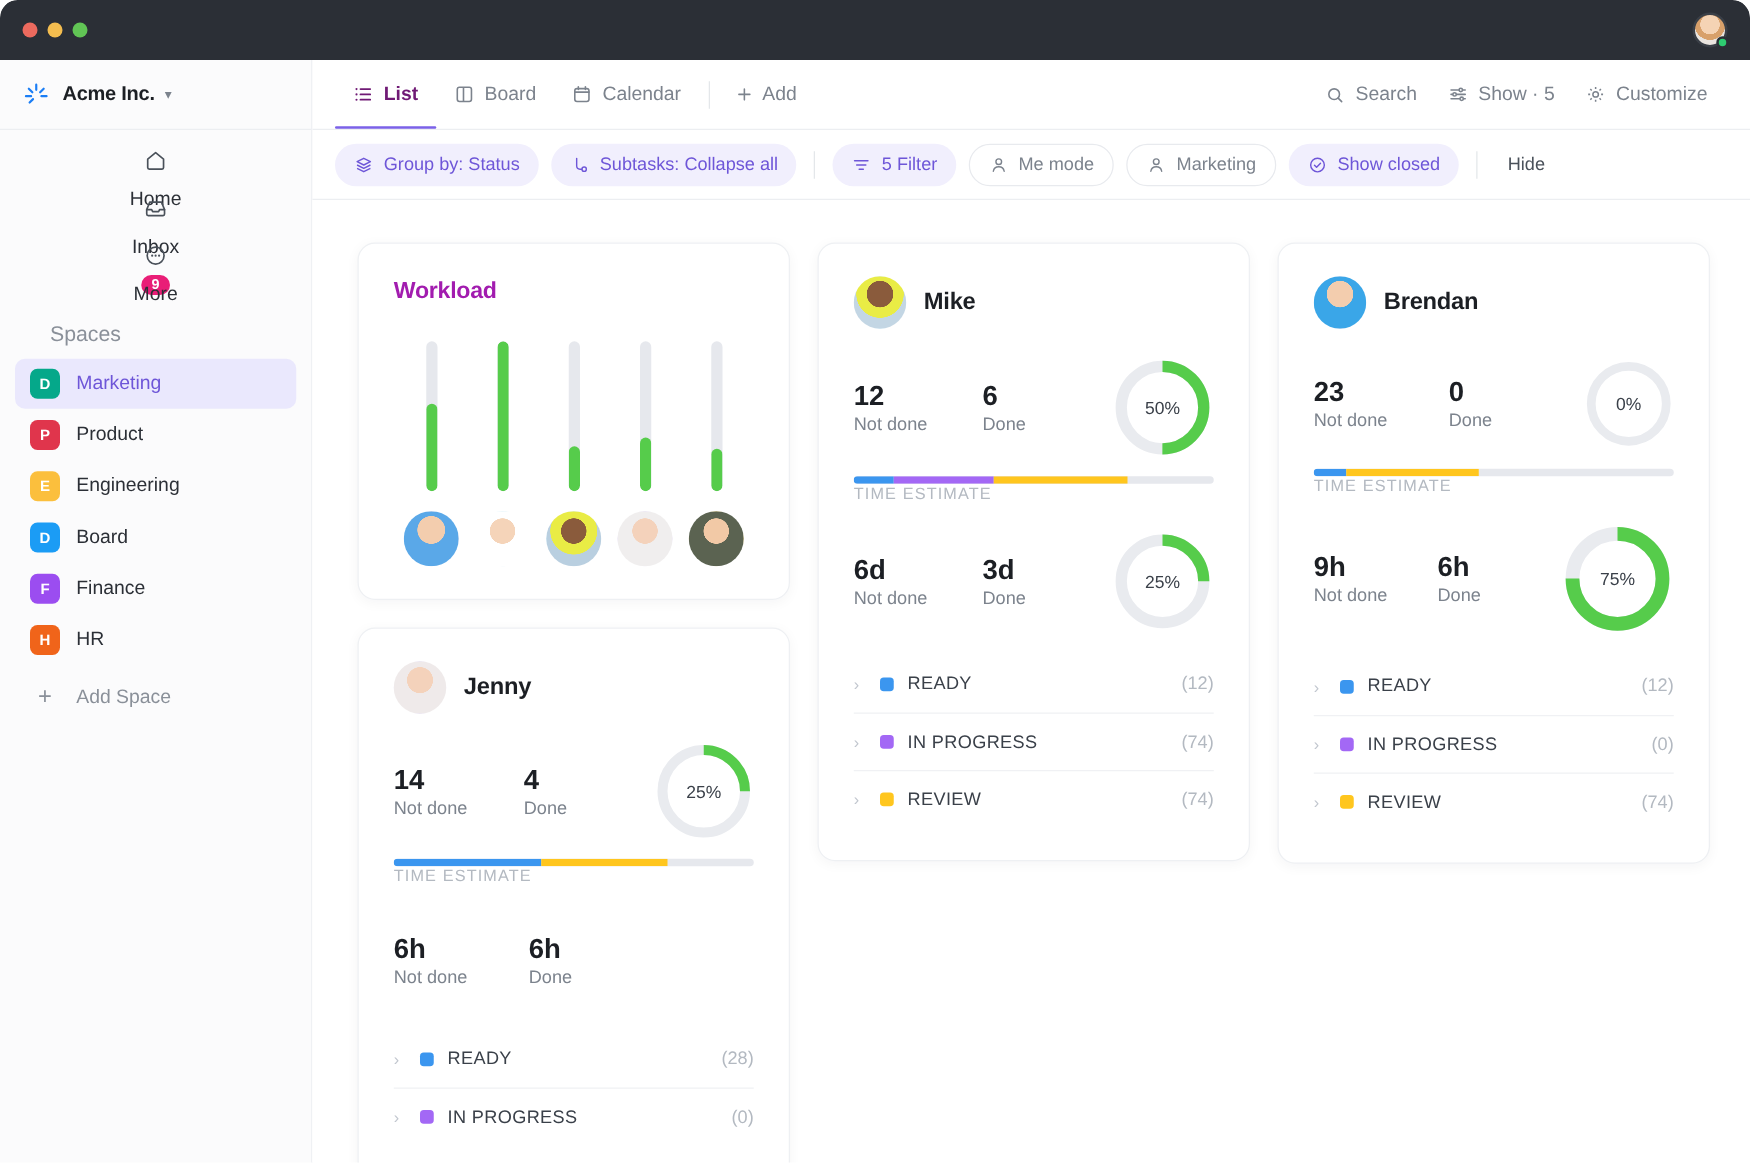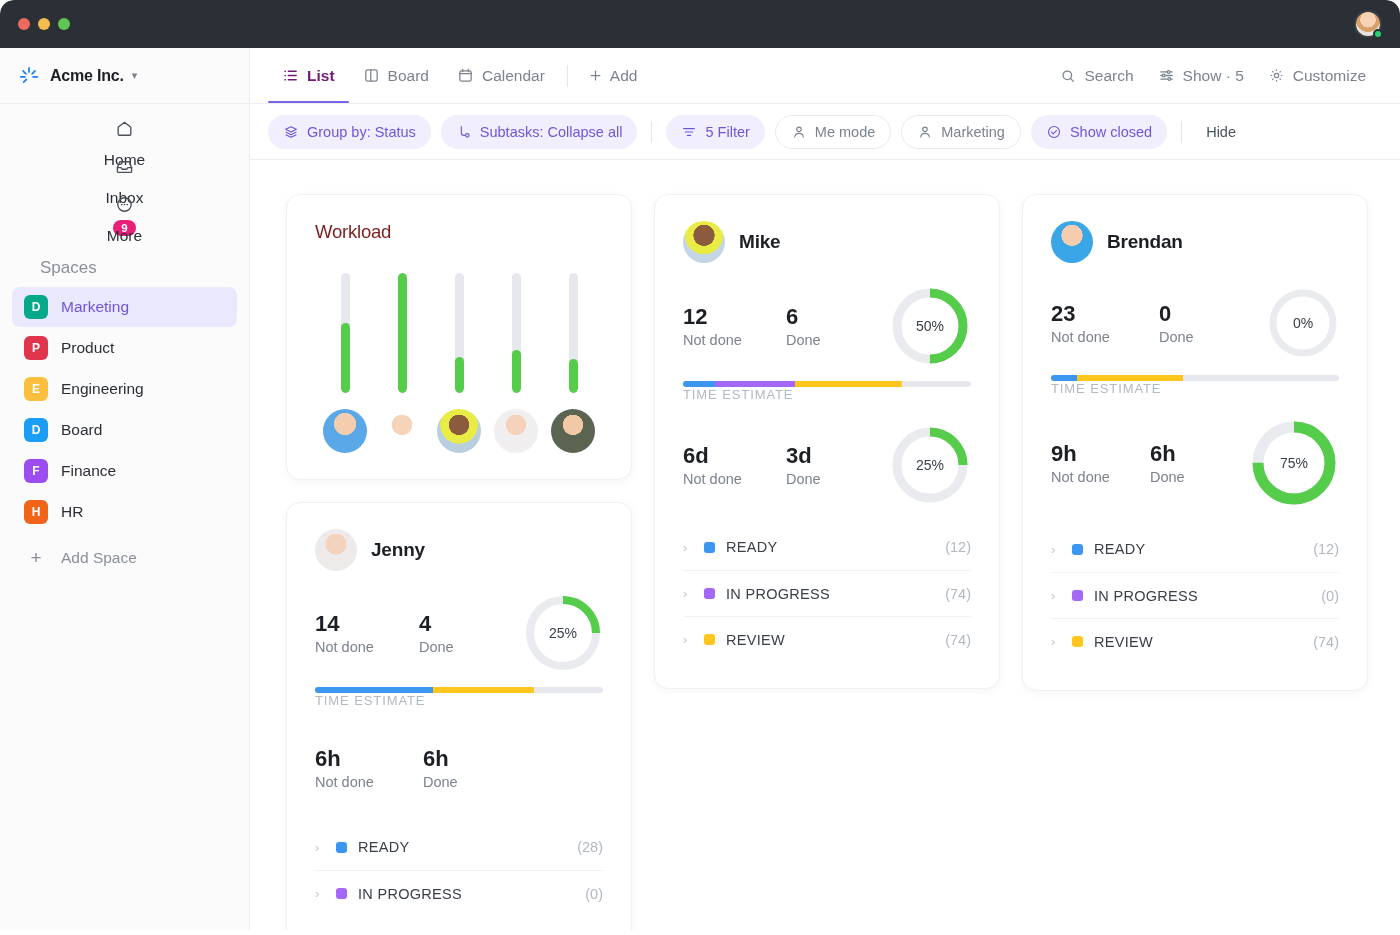--- a/index.html
+++ b/index.html
@@ -152,7 +152,7 @@
   }
 
   
-  .card-title { font-size: 18.5px; font-weight: 400; color: #7f1d1d; letter-spacing: -0.2px; }
+  .card-title { font-size: 18.5px; font-weight: 700; color: #a21caf; letter-spacing: -0.2px; }
   .workload-bars { display: flex; justify-content: space-between; align-items: flex-end; margin-top: 30px; padding: 0 8px; }
   .wl-col { display: flex; flex-direction: column; align-items: center; gap: 16px; }
   .wl-track {

